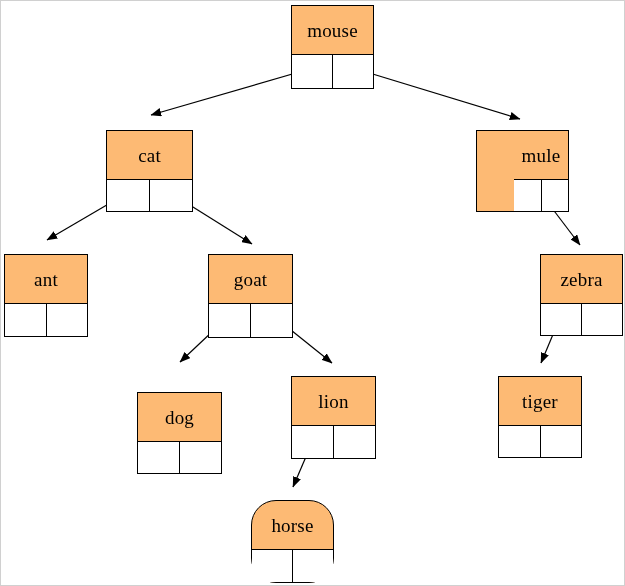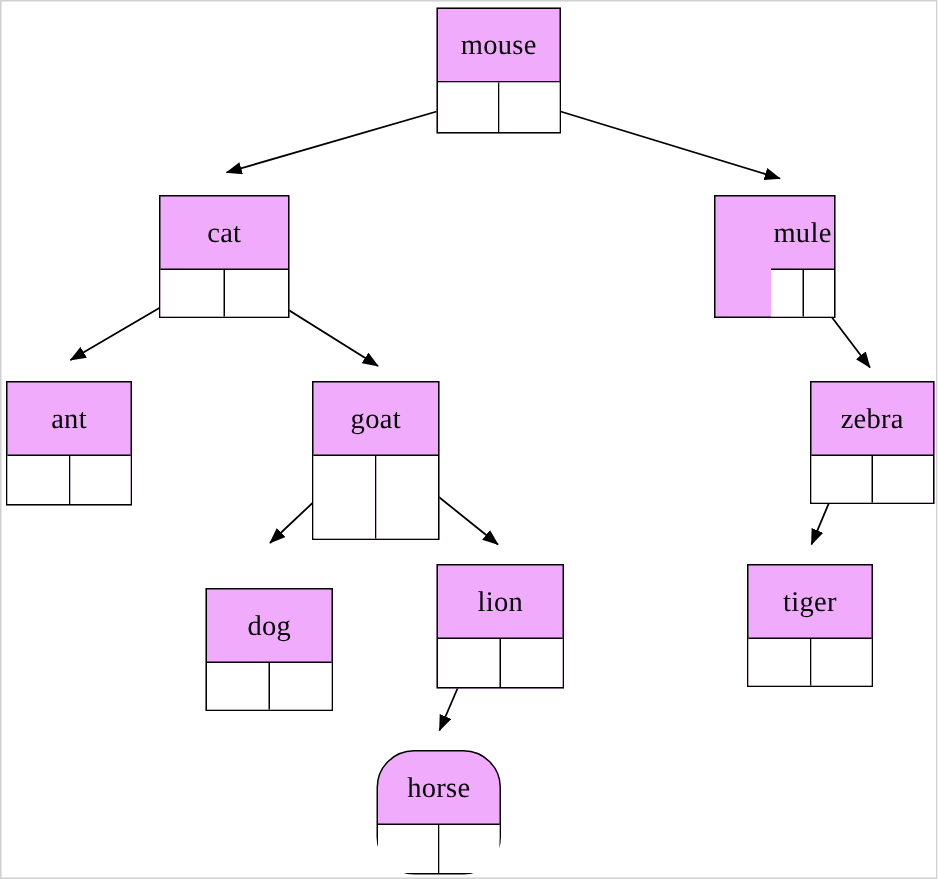--- a/index.html
+++ b/index.html
@@ -32,7 +32,7 @@
     position: absolute;
     box-sizing: border-box;
     border: 1.5px solid #000000;
-    background: #f0abfc;
+    background: #fdba74;
     display: flex;
     flex-direction: column;
   }

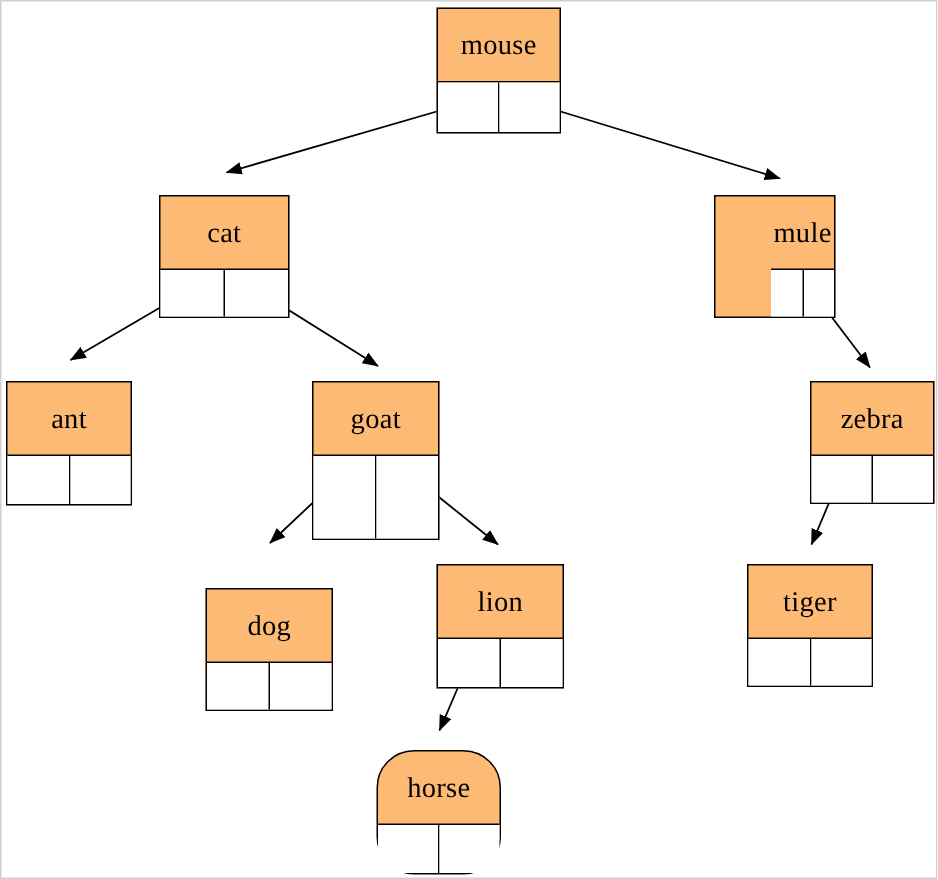--- a/index.html
+++ b/index.html
@@ -99,7 +99,7 @@
           <div class="ptr-cell right"></div>
         </div>
       </div>
-      <div class="node" style="left: 475px; top: 129px; width: 81px; height: 82px; padding-left: 37px;">
+      <div class="node" style="left: 475px; top: 129px; width: 93px; height: 82px; padding-left: 37px;">
         <div class="node-label" style="height: 48px;">mule</div>
         <div class="node-pointers">
           <div class="ptr-cell left"></div>

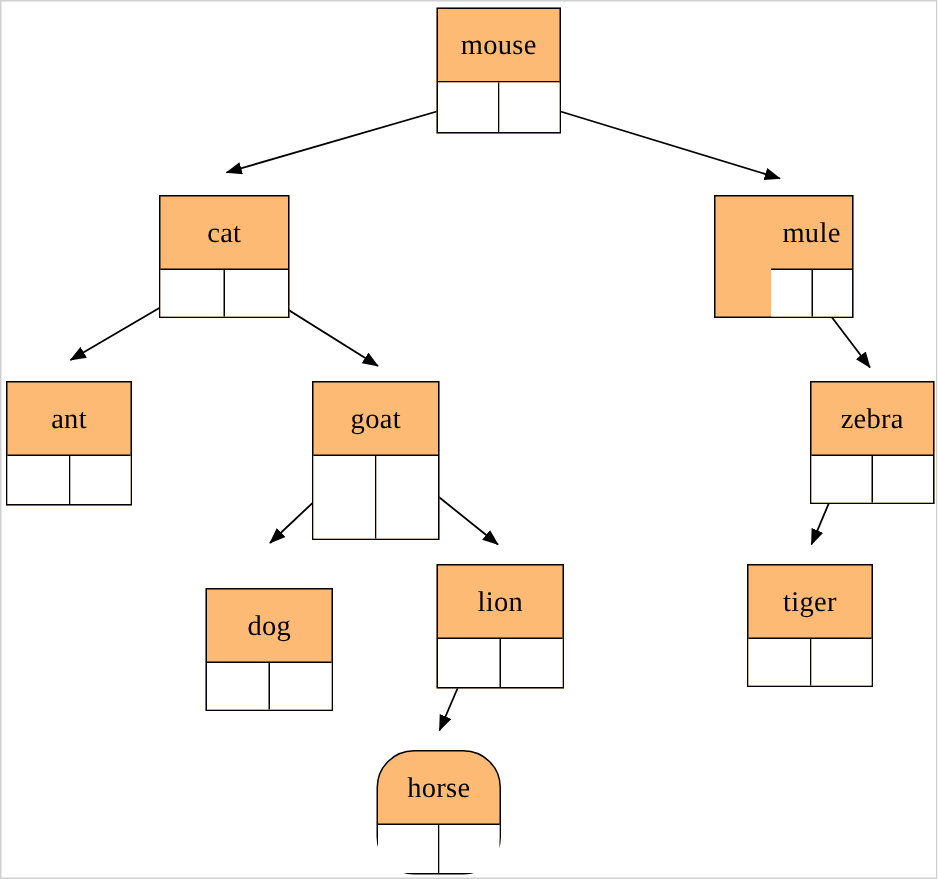--- a/index.html
+++ b/index.html
@@ -113,7 +113,7 @@
           <div class="ptr-cell right"></div>
         </div>
       </div>
-      <div class="node" style="left: 207px; top: 253px; width: 85px; height: 106px; text-align: right;">
+      <div class="node" style="left: 207px; top: 253px; width: 85px; height: 84px; text-align: right;">
         <div class="node-label" style="height: 48px;">goat</div>
         <div class="node-pointers">
           <div class="ptr-cell left"></div>

